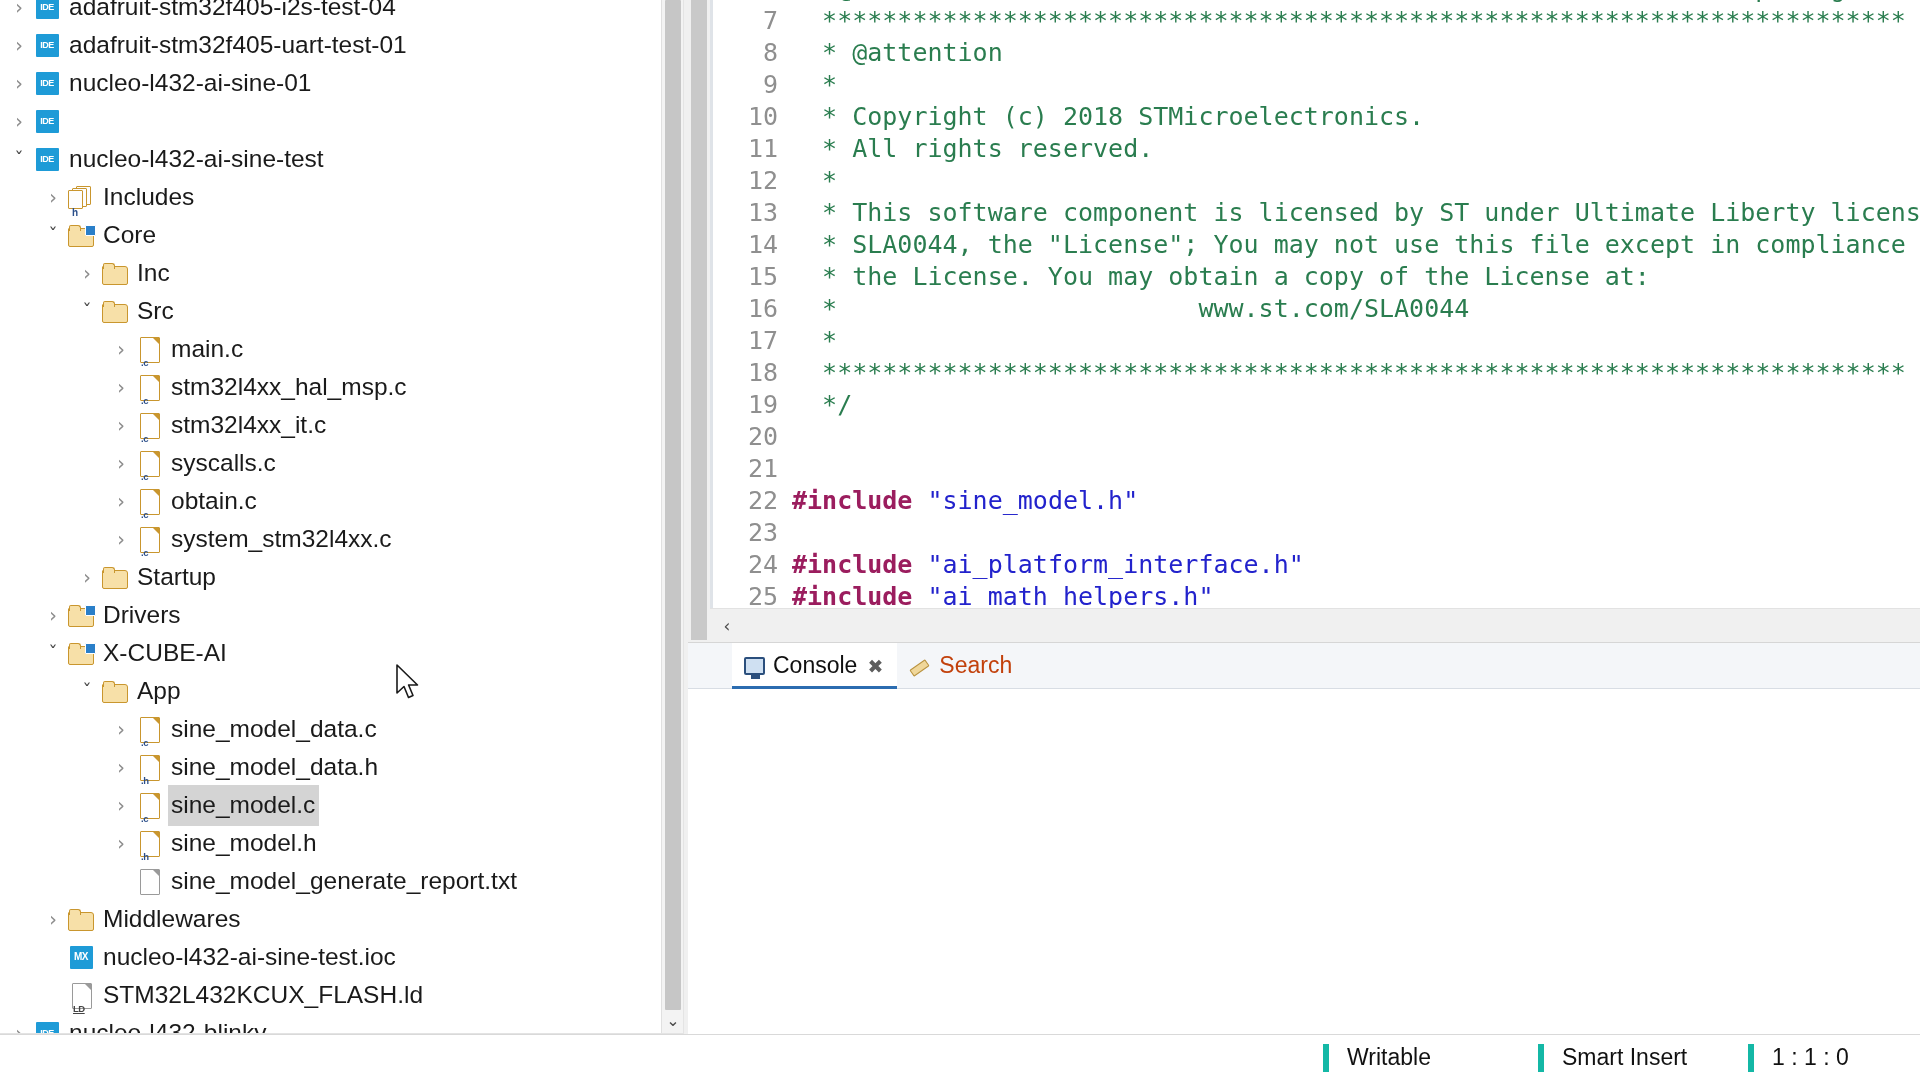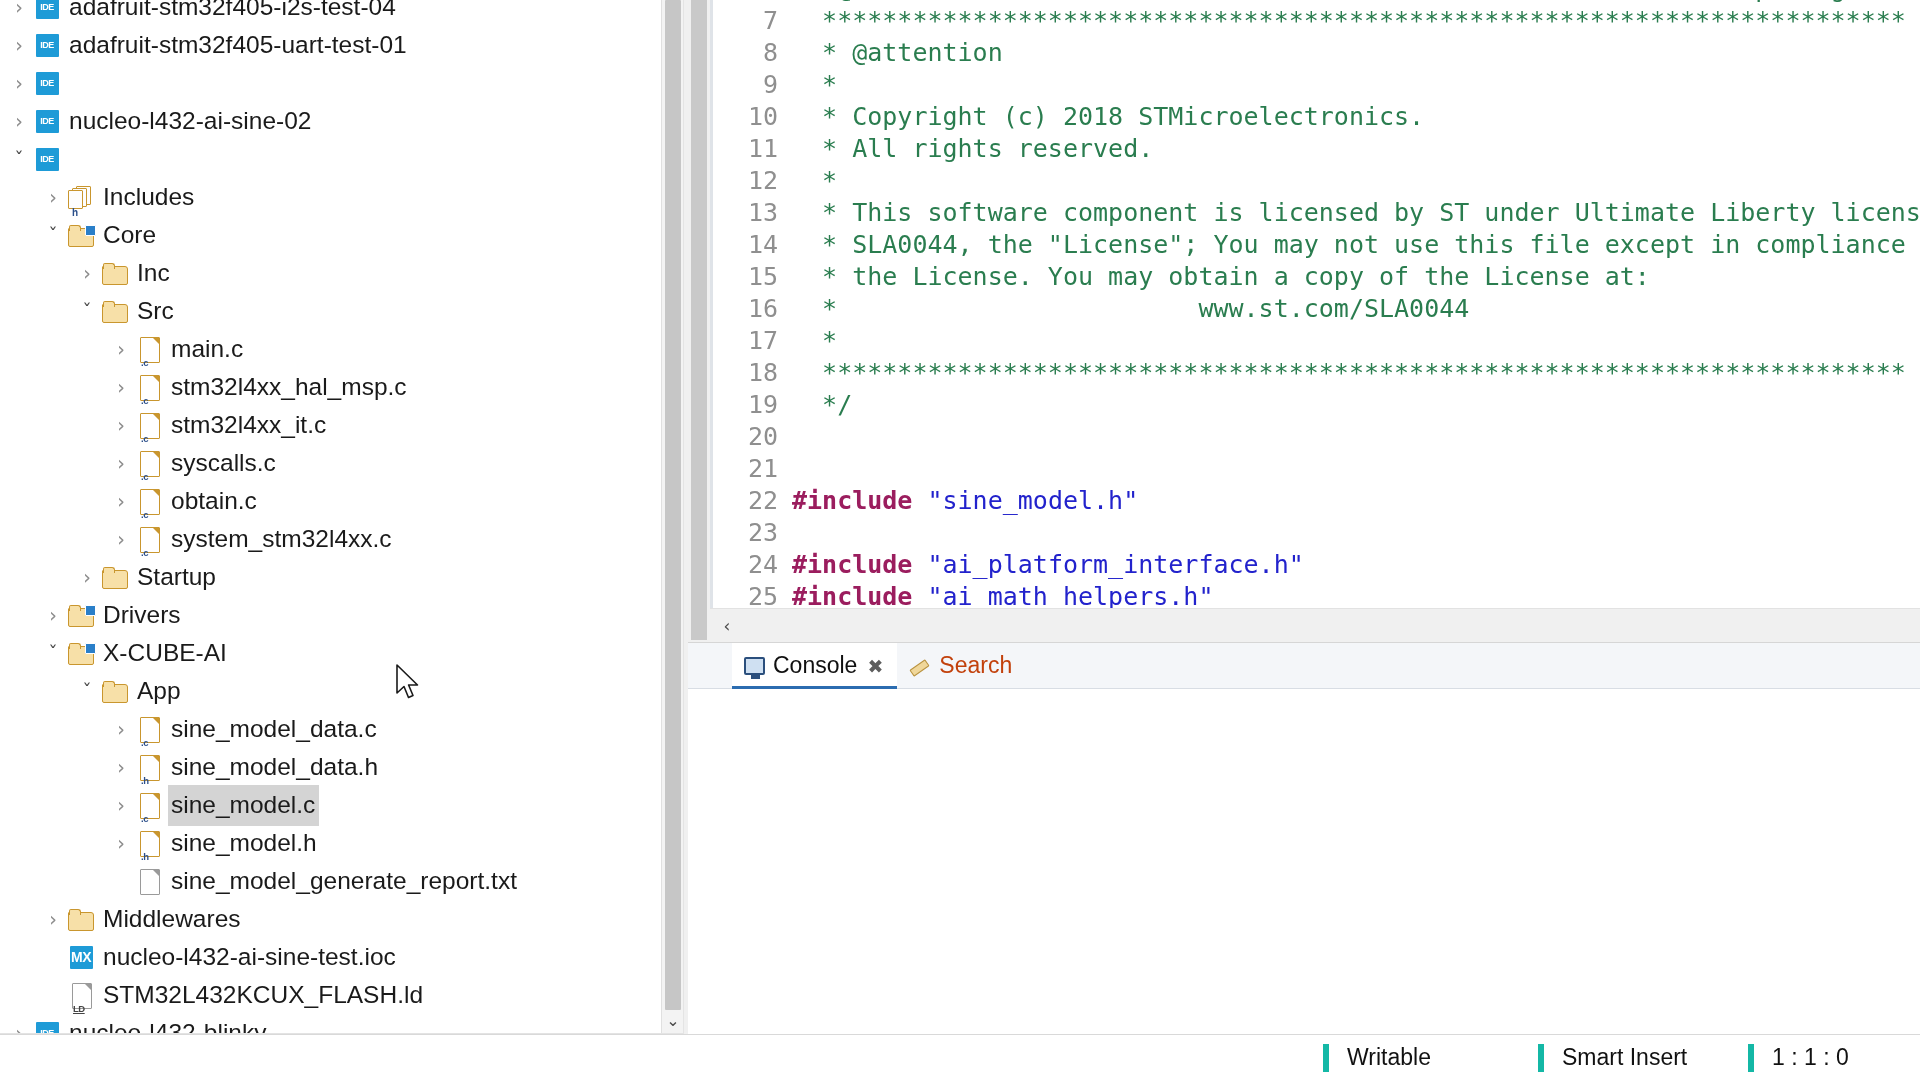--- a/index.html
+++ b/index.html
@@ -281,6 +281,7 @@
             <span class="ico">
               <span class="ic-ide">IDE</span>
             </span>
+            <span class="lbl">nucleo-l432-ai-sine-01</span>
           </div>
           <div class="row" style="padding-left: 6px;">
             <span class="twisty">›</span>

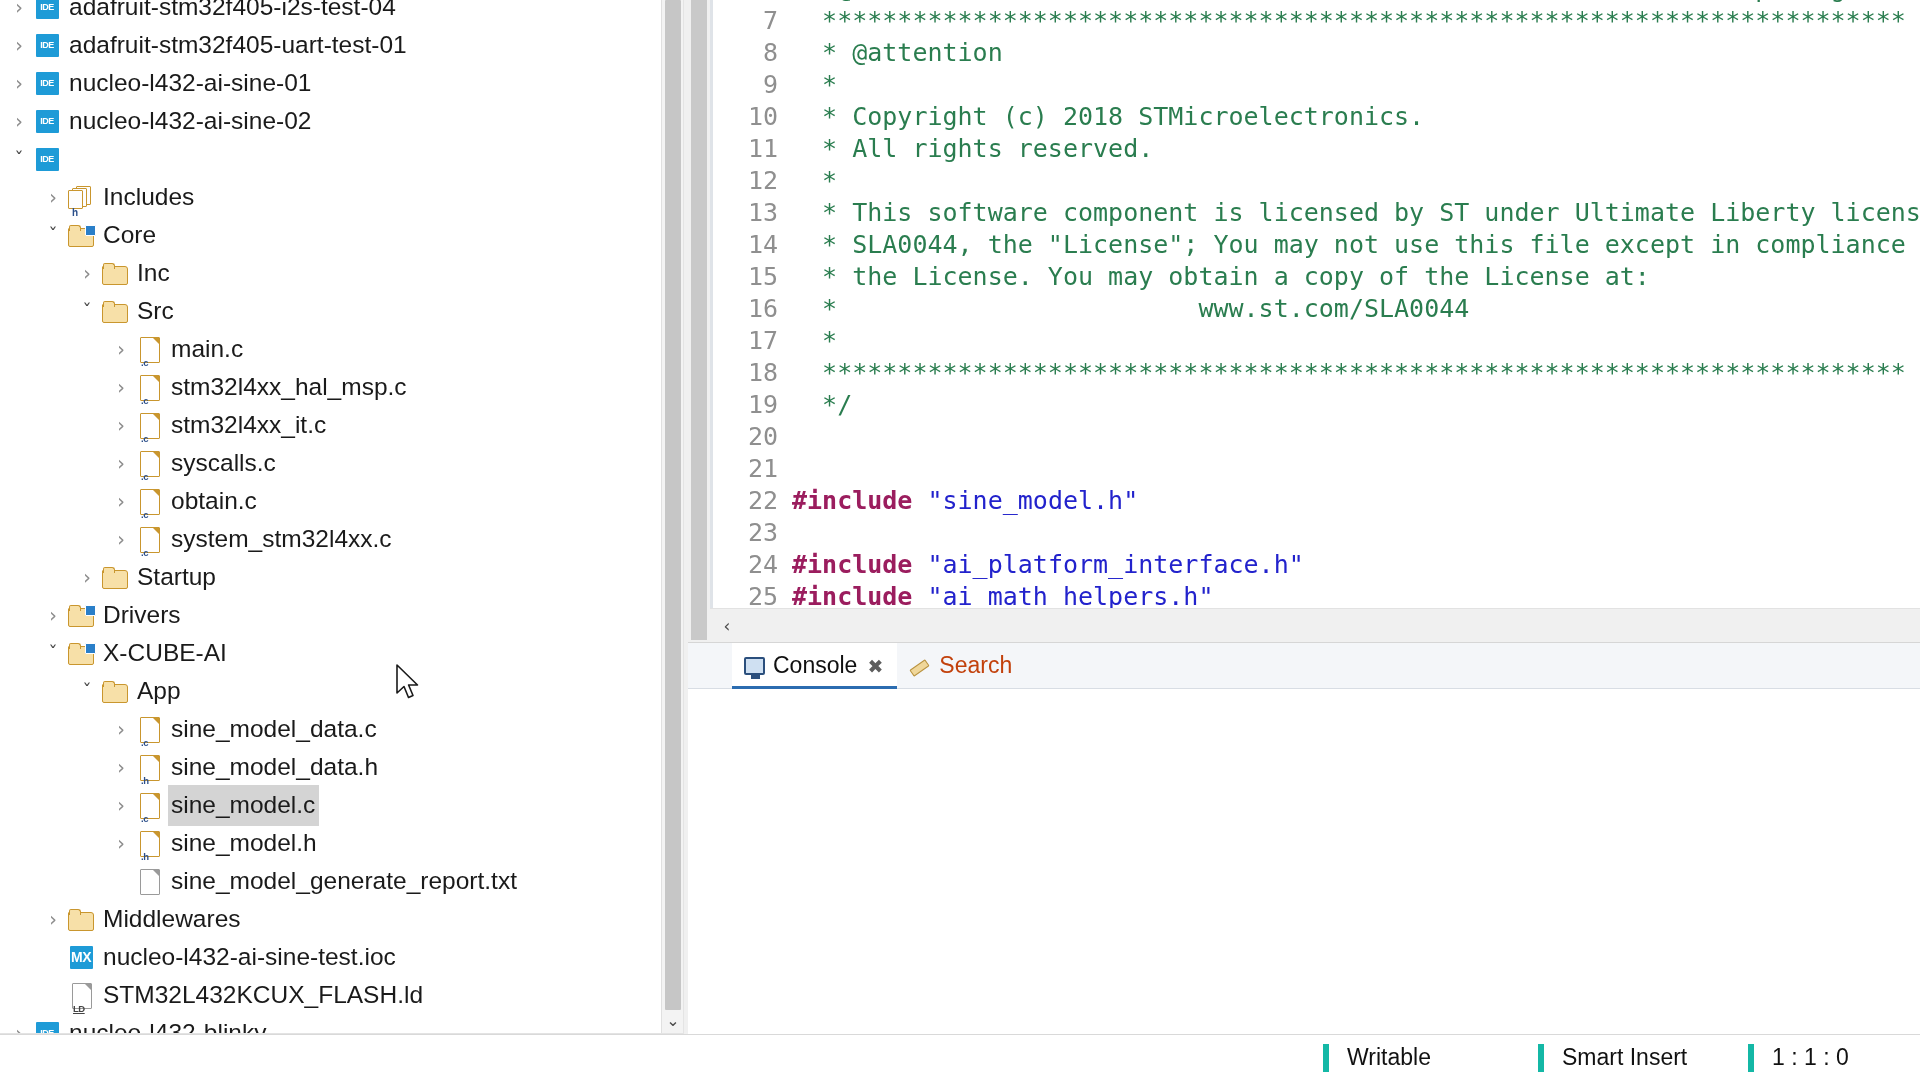--- a/index.html
+++ b/index.html
@@ -288,7 +288,6 @@
             <span class="ico">
               <span class="ic-ide">IDE</span>
             </span>
-            <span class="lbl">nucleo-l432-ai-sine-02</span>
           </div>
           <div class="row" style="padding-left: 6px;">
             <span class="twisty open">ˇ</span>

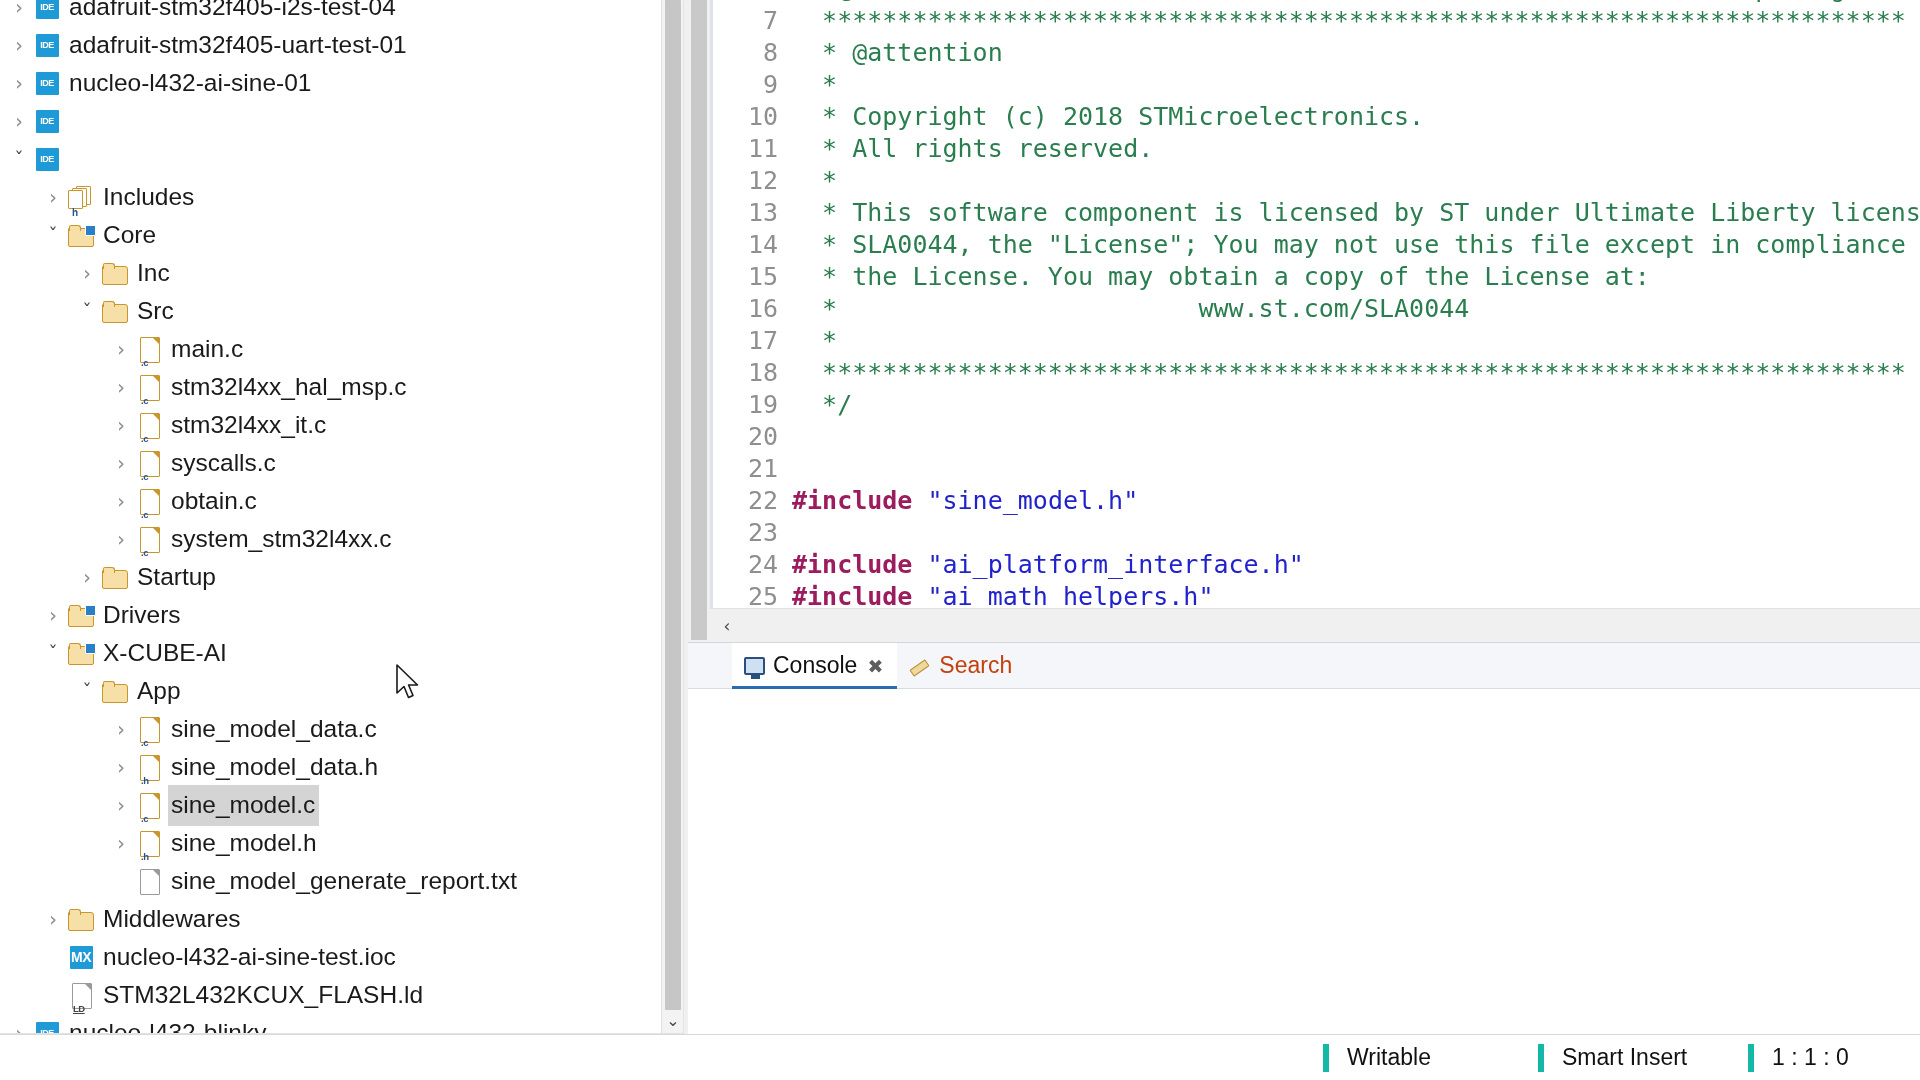--- a/index.html
+++ b/index.html
@@ -294,6 +294,7 @@
             <span class="ico">
               <span class="ic-ide">IDE</span>
             </span>
+            <span class="lbl">nucleo-l432-ai-sine-test</span>
           </div>
           <div class="row" style="padding-left: 40px;">
             <span class="twisty">›</span>

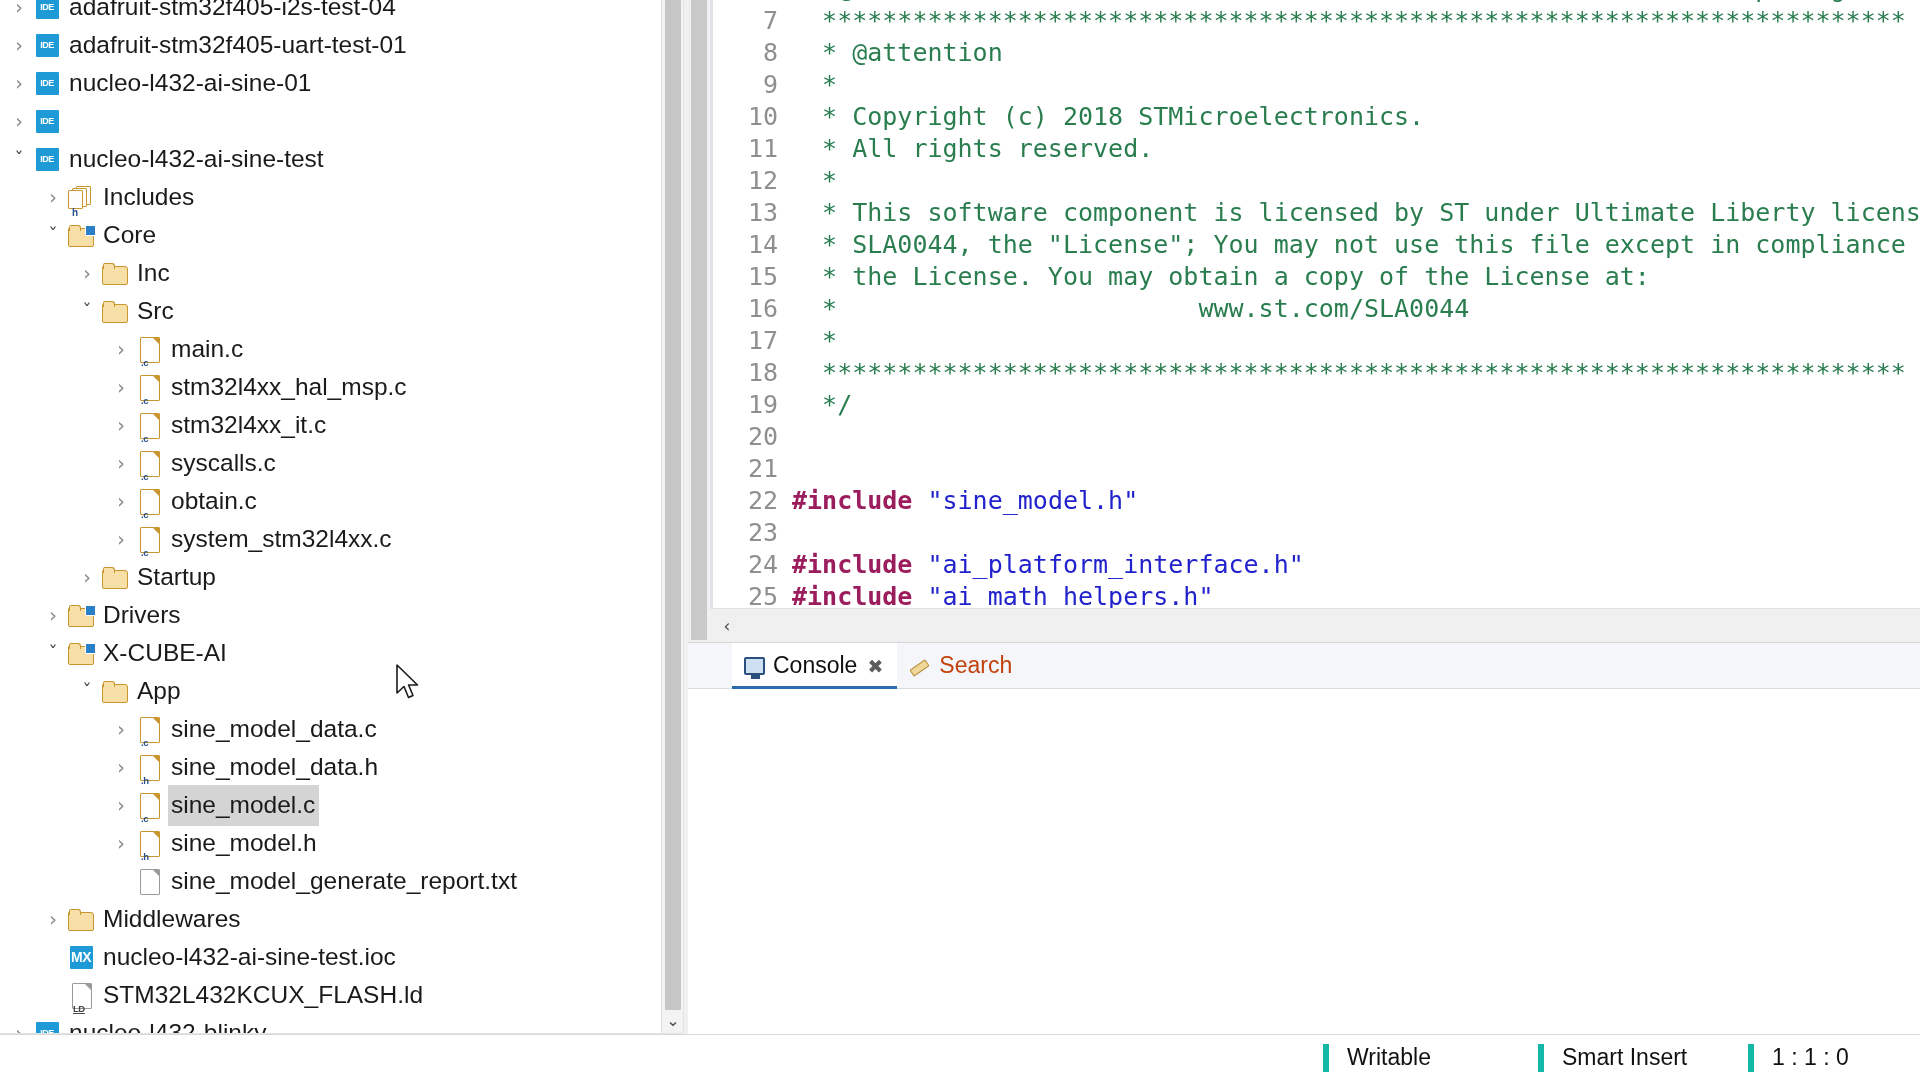--- a/index.html
+++ b/index.html
@@ -65,7 +65,7 @@
   }
   .ic-mx {
     width: 23px; height: 23px; background: #1e9bd7;
-    color: #fff; font-size: 14px; font-weight: bold;
+    color: #fff; font-size: 10px; font-weight: bold;
     display: flex; align-items: center; justify-content: center;
     letter-spacing: -0.5px; border-radius: 1px;
   }

